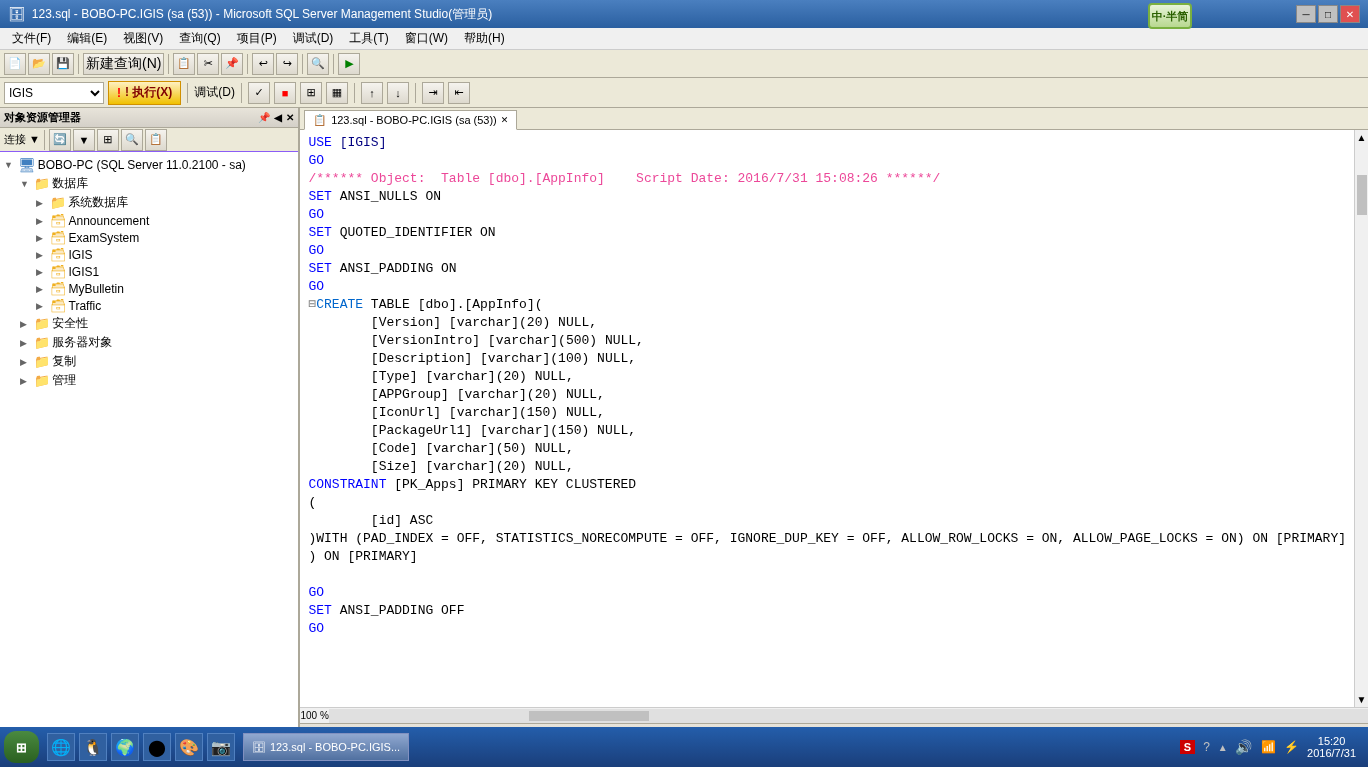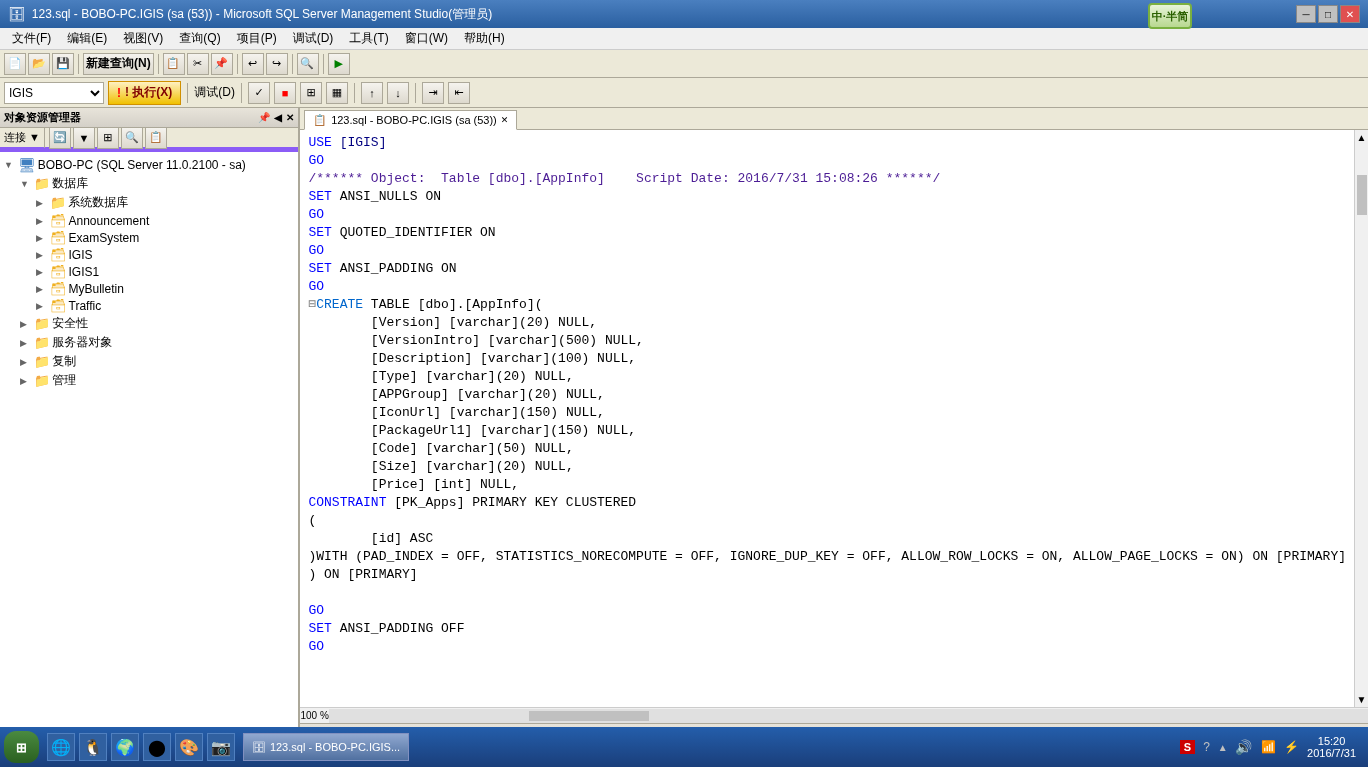--- a/index.html
+++ b/index.html
@@ -304,7 +304,7 @@
   <div class="tb-btn">📂</div>
   <div class="tb-btn">💾</div>
   <div class="tb-separator"></div>
-  <div class="tb-btn" style="font-size:12px;font-weight:bold;">新建查询(N)</div>
+  <div class="tb-btn" style="font-size:14px;">新建查询(N)</div>
   <div class="tb-separator"></div>
   <div class="tb-btn">📋</div>
   <div class="tb-btn">✂</div>

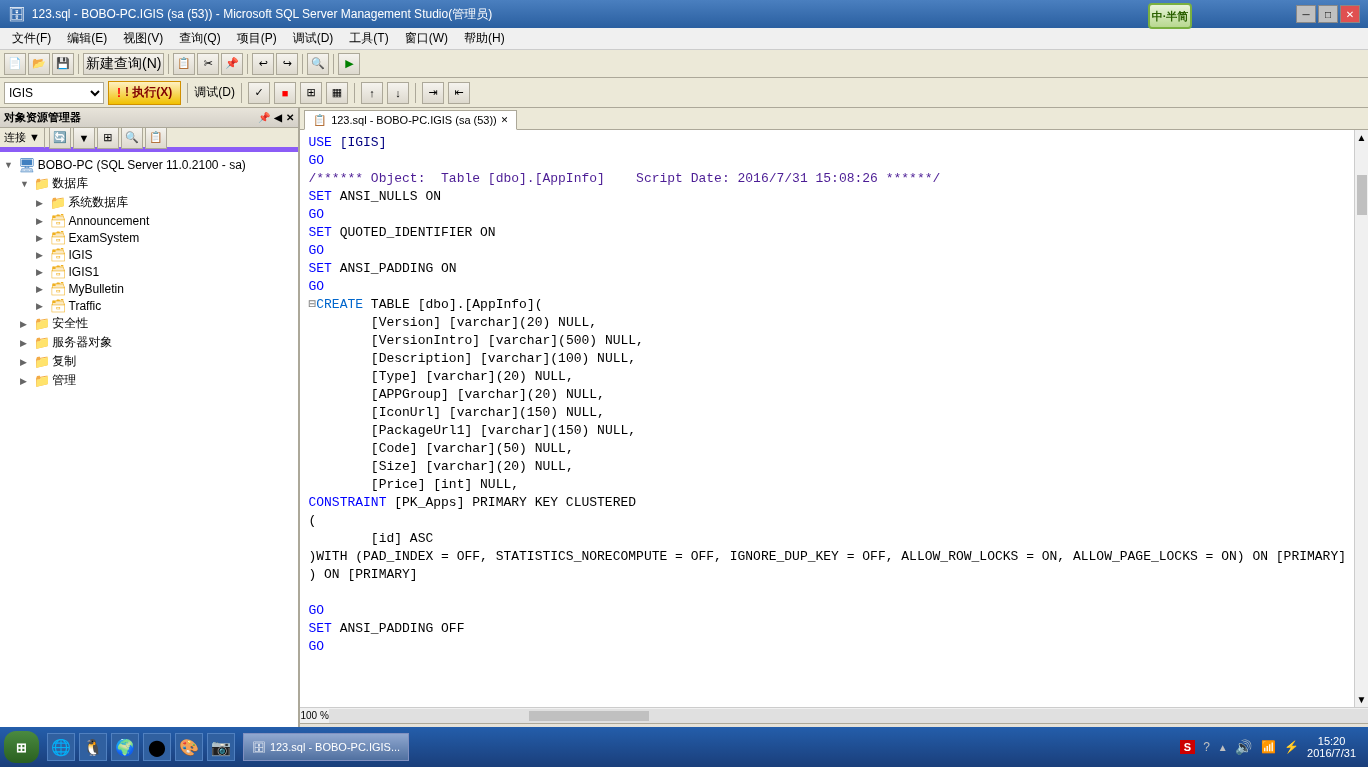--- a/index.html
+++ b/index.html
@@ -115,7 +115,7 @@
       display: flex;
       align-items: center;
       padding: 2px 4px;
-      border-bottom: 5px solid #8b5cf6;
+      border-bottom: 1px solid #8b5cf6;
       gap: 2px;
     }
     .tree-area { flex: 1; overflow-y: auto; padding: 4px; background: white; }

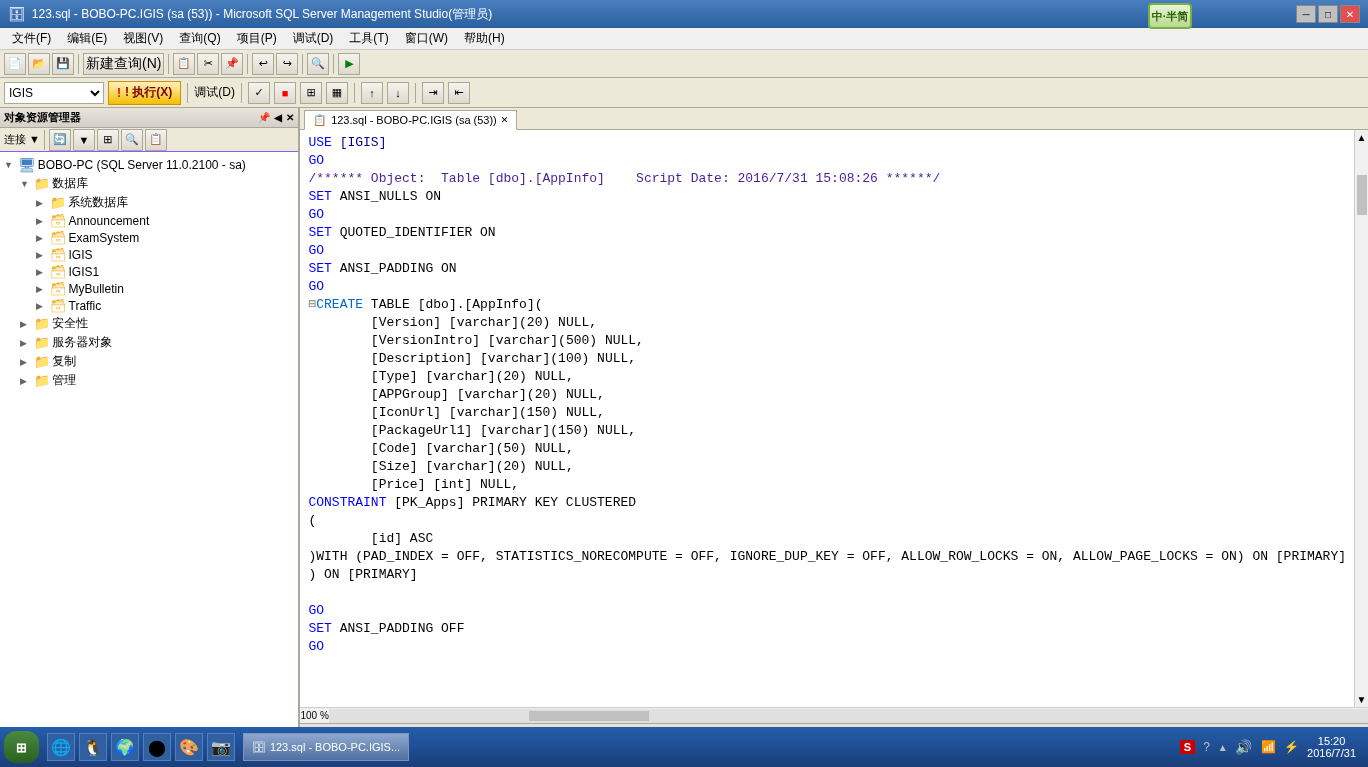--- a/index.html
+++ b/index.html
@@ -177,7 +177,7 @@
     
     .kw { color: #0000ff; font-weight: normal; }
     .kw2 { color: #0066cc; }
-    .comment { color: #4c1d95; }
+    .comment { color: #ec4899; }
     .ident { color: #000080; }
     .bracket-expand { color: #808080; }
     

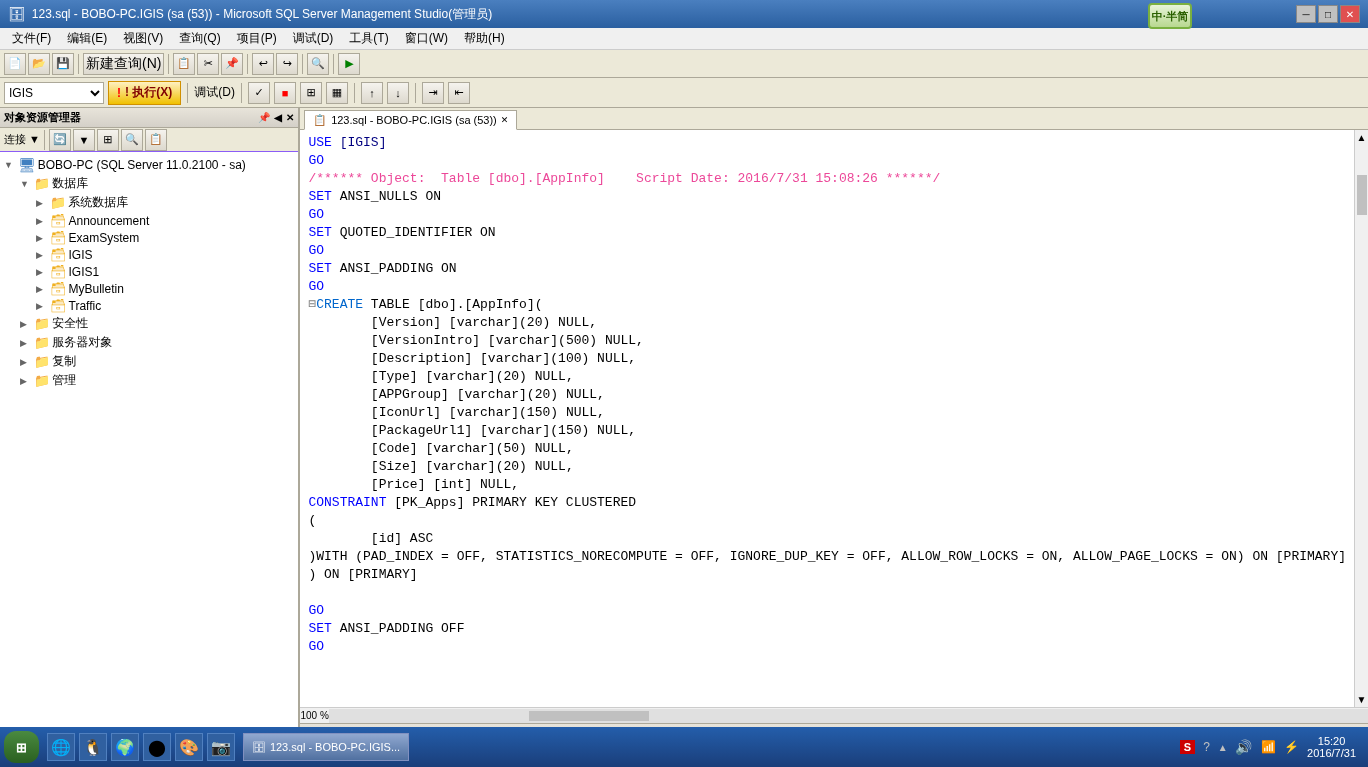--- a/index.html
+++ b/index.html
@@ -514,9 +514,6 @@
           <span class="line-content">	[Size] [varchar](20) NULL,</span>
         </div>
         <div class="sql-line">
-          <span class="line-content">	[Price] [int] NULL,</span>
-        </div>
-        <div class="sql-line">
           <span class="line-content"><span class="kw">CONSTRAINT</span> [PK_Apps] PRIMARY KEY CLUSTERED</span>
         </div>
         <div class="sql-line">

